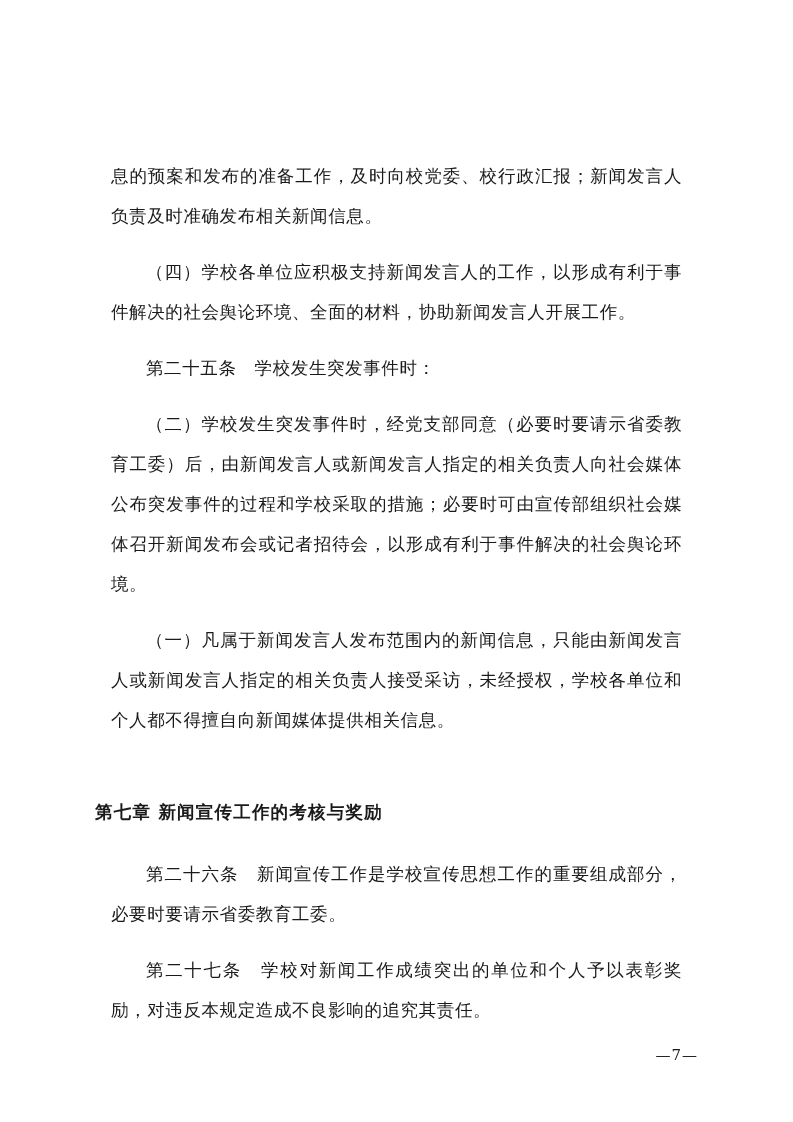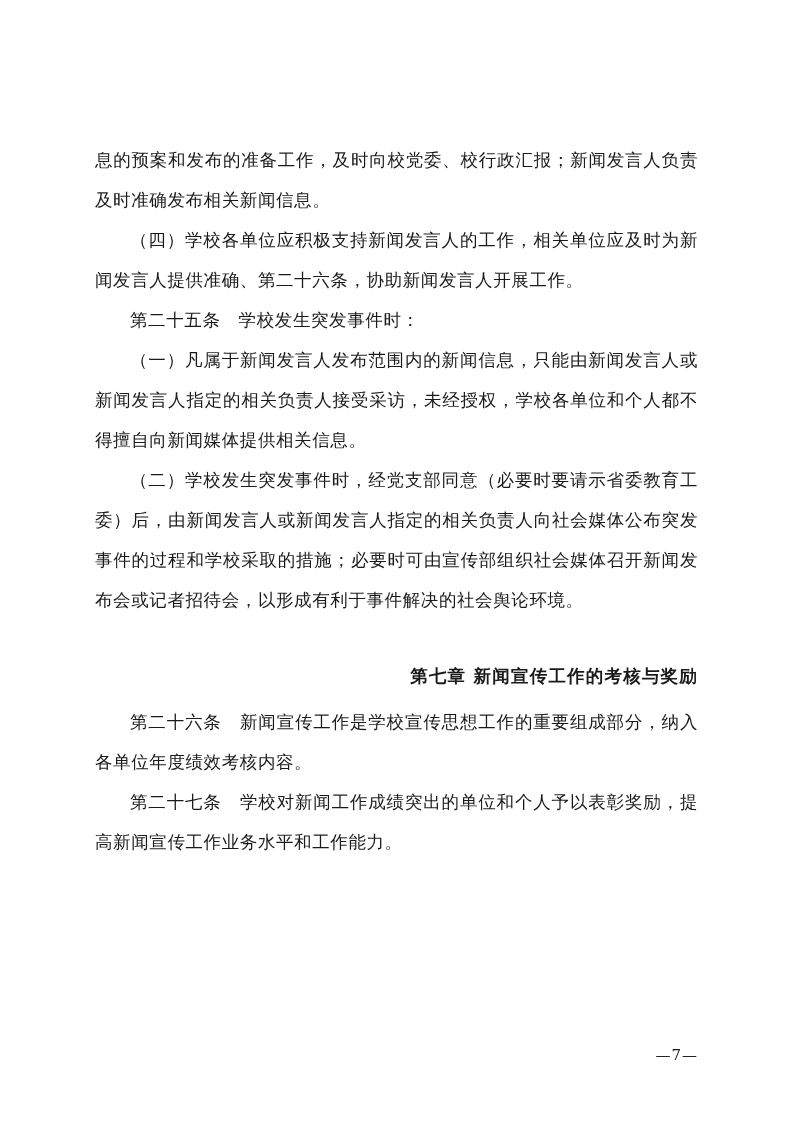--- a/index.html
+++ b/index.html
@@ -32,7 +32,7 @@
     text-justify: inter-ideograph;
   }
   .para {
-    margin: 0;
+    margin: 16px;
     text-indent: 0;
   }
   .para.indent {

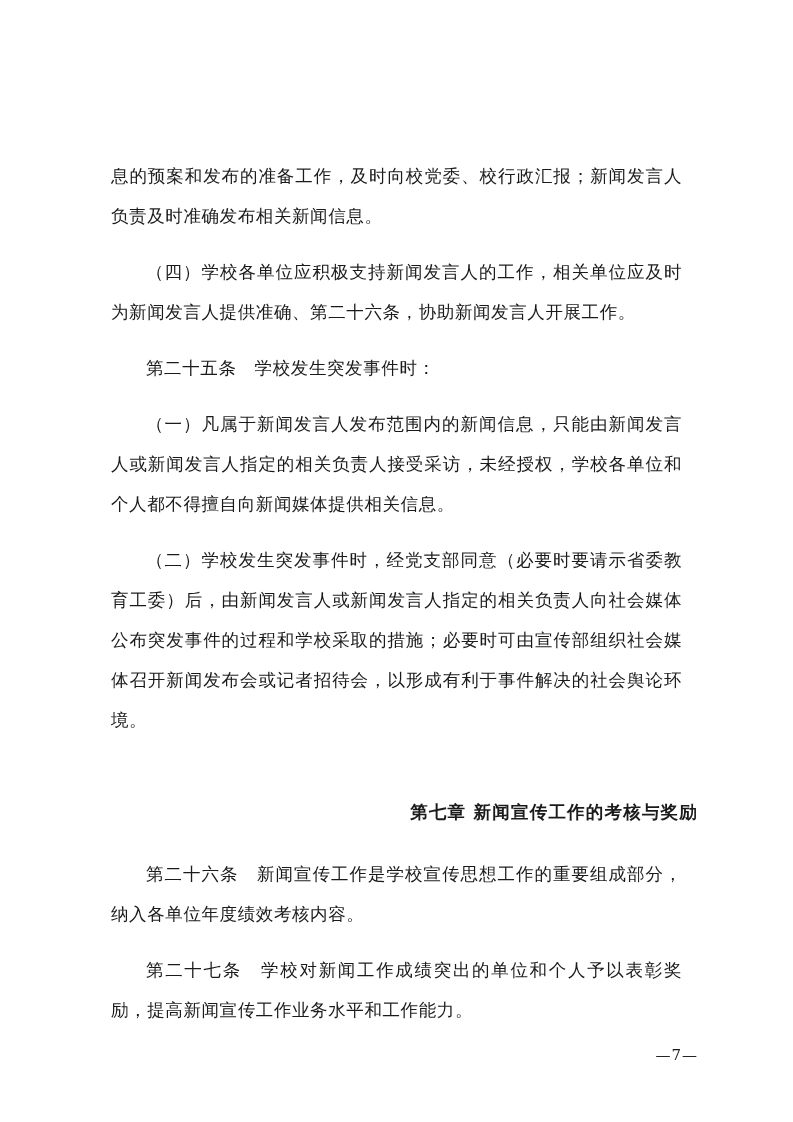--- a/index.html
+++ b/index.html
@@ -65,7 +65,7 @@
 
     <p class="para">息的预案和发布的准备工作，及时向校党委、校行政汇报；新闻发言人负责及时准确发布相关新闻信息。</p>
 
-    <p class="para indent">（四）学校各单位应积极支持新闻发言人的工作，相关单位应及时为新闻发言人提供准确、第二十六条，协助新闻发言人开展工作。</p>
+    <p class="para indent">（四）学校各单位应积极支持新闻发言人的工作，以形成有利于事件解决的社会舆论环境、全面的材料，协助新闻发言人开展工作。</p>
 
 
     <p class="para indent">第二十五条　学校发生突发事件时：</p>

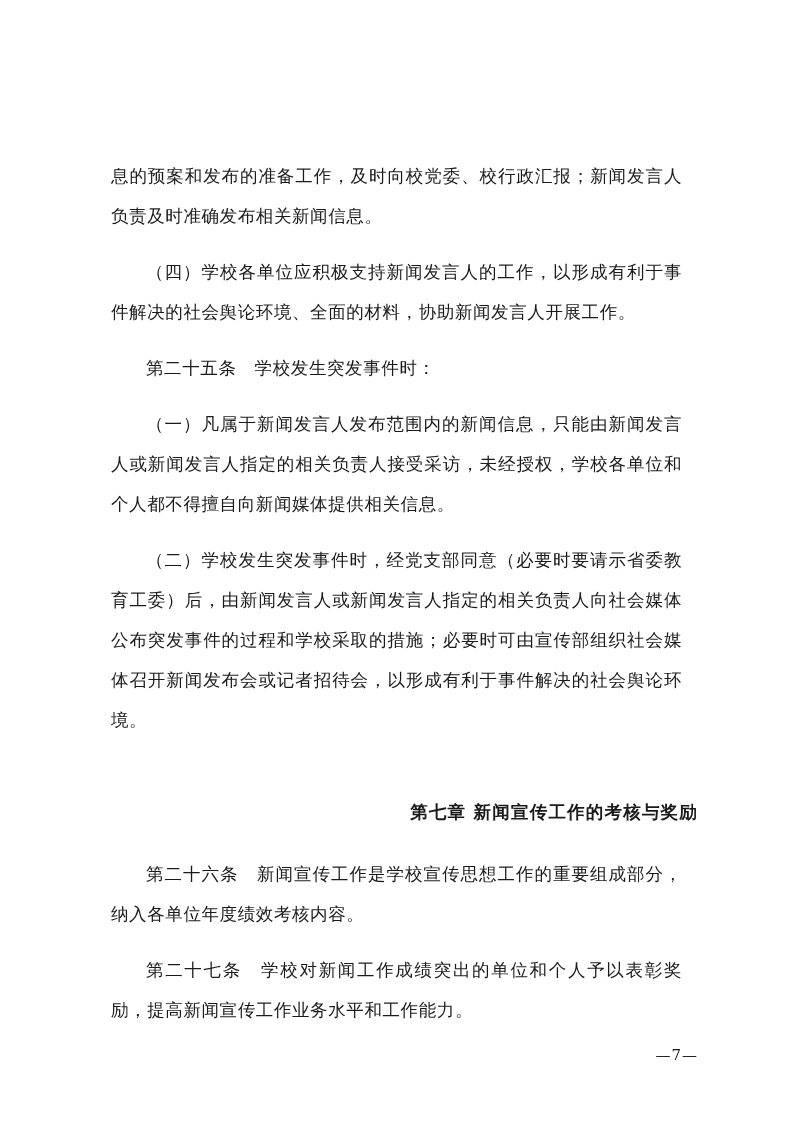--- a/index.html
+++ b/index.html
@@ -70,9 +70,9 @@
 
     <p class="para indent">第二十五条　学校发生突发事件时：</p>
 
+    <p class="para indent">（二）学校发生突发事件时，经党支部同意（必要时要请示省委教育工委）后，由新闻发言人或新闻发言人指定的相关负责人向社会媒体公布突发事件的过程和学校采取的措施；必要时可由宣传部组织社会媒体召开新闻发布会或记者招待会，以形成有利于事件解决的社会舆论环境。</p>
+
     <p class="para indent">（一）凡属于新闻发言人发布范围内的新闻信息，只能由新闻发言人或新闻发言人指定的相关负责人接受采访，未经授权，学校各单位和个人都不得擅自向新闻媒体提供相关信息。</p>
-
-    <p class="para indent">（二）学校发生突发事件时，经党支部同意（必要时要请示省委教育工委）后，由新闻发言人或新闻发言人指定的相关负责人向社会媒体公布突发事件的过程和学校采取的措施；必要时可由宣传部组织社会媒体召开新闻发布会或记者招待会，以形成有利于事件解决的社会舆论环境。</p>
 
     <h2 class="chapter-heading">第七章  新闻宣传工作的考核与奖励</h2>
 

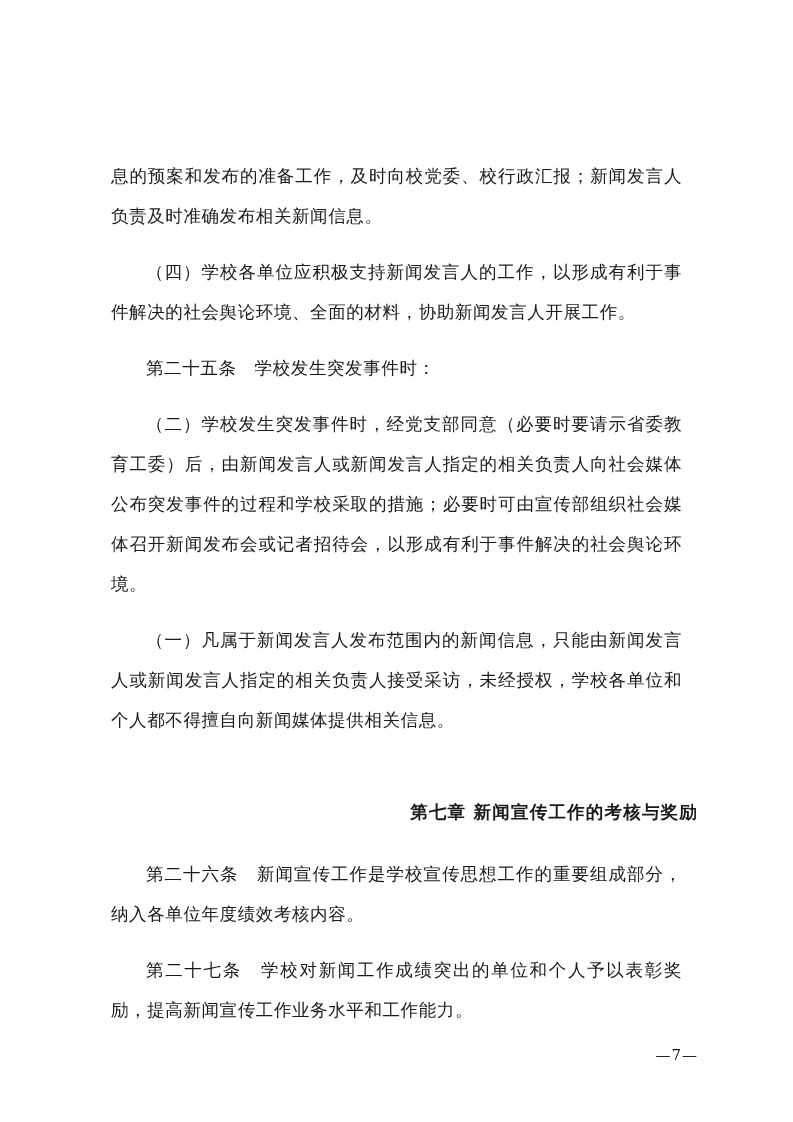--- a/index.html
+++ b/index.html
@@ -42,7 +42,7 @@
     margin: 0;
     padding-top: 36px;
     padding-bottom: 6px;
-    text-align: right;
+    text-align: left;
     font-weight: bold;
     font-size: 17.5px;
     line-height: 40px;

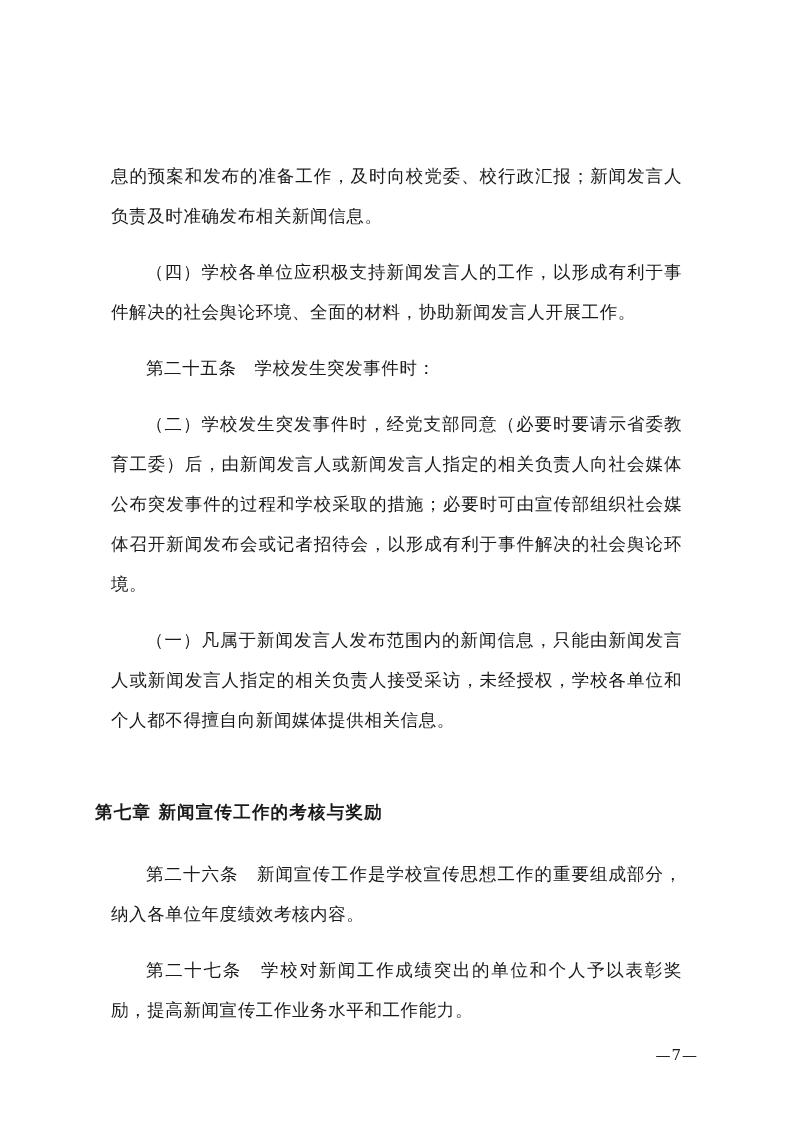--- a/index.html
+++ b/index.html
@@ -76,7 +76,7 @@
 
     <h2 class="chapter-heading">第七章  新闻宣传工作的考核与奖励</h2>
 
-    <p class="para indent">第二十六条　新闻宣传工作是学校宣传思想工作的重要组成部分，纳入各单位年度绩效考核内容。</p>
+    <p class="para indent">第二十六条　新闻宣传工作是学校宣传思想工作的重要组成部分，必要时要请示省委教育工委。</p>
 
     <p class="para indent">第二十七条　学校对新闻工作成绩突出的单位和个人予以表彰奖励，提高新闻宣传工作业务水平和工作能力。</p>
 

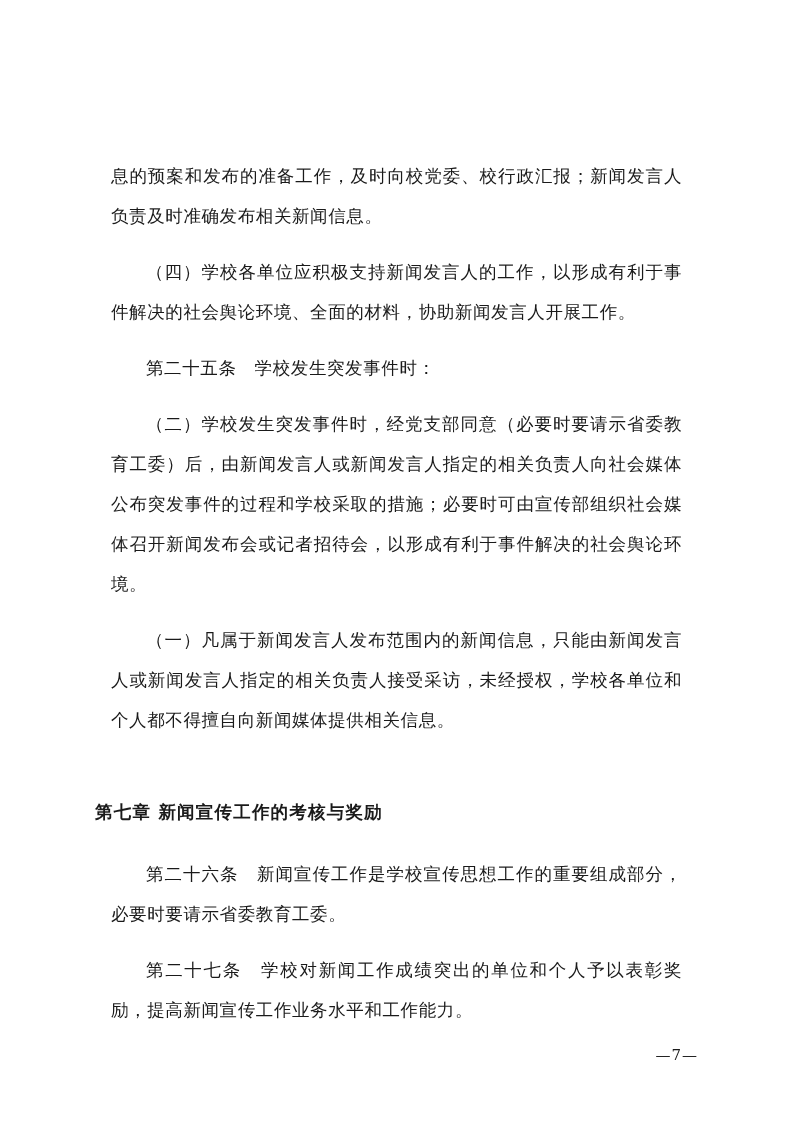--- a/index.html
+++ b/index.html
@@ -78,7 +78,7 @@
 
     <p class="para indent">第二十六条　新闻宣传工作是学校宣传思想工作的重要组成部分，必要时要请示省委教育工委。</p>
 
-    <p class="para indent">第二十七条　学校对新闻工作成绩突出的单位和个人予以表彰奖励，提高新闻宣传工作业务水平和工作能力。</p>
+    <p class="para indent">第二十七条　学校对新闻工作成绩突出的单位和个人予以表彰奖励，对违反本规定造成不良影响的追究其责任。</p>
 
   </div>
 

